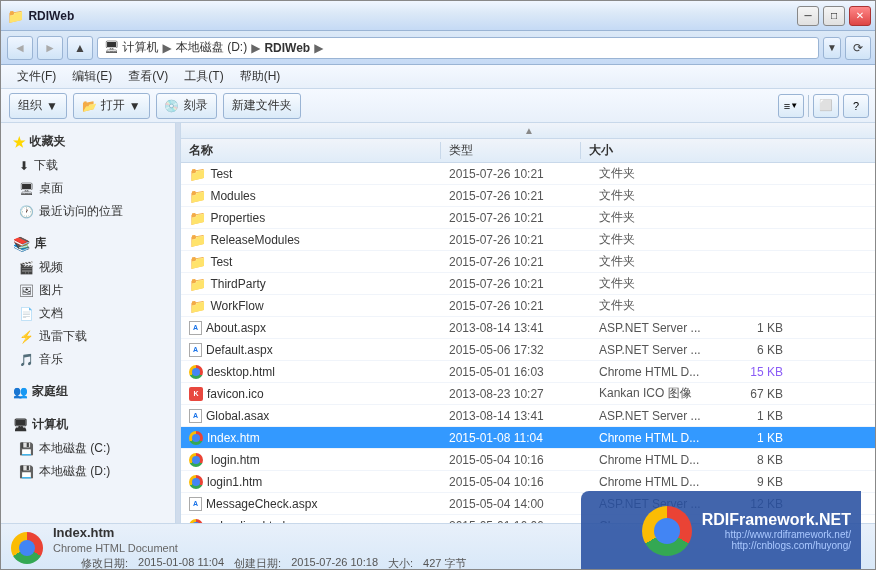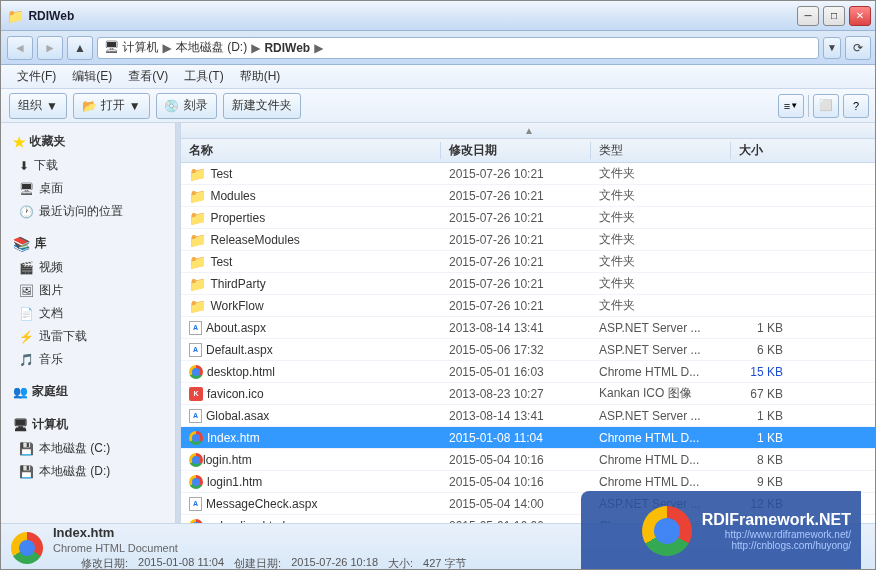--- a/index.html
+++ b/index.html
@@ -512,7 +512,6 @@
 
       <div class="filelist-header">
         <div class="col-name">名称</div>
-        <div class="col-date">修改日期</div>
         <div class="col-type">类型</div>
         <div class="col-size">大小</div>
       </div>

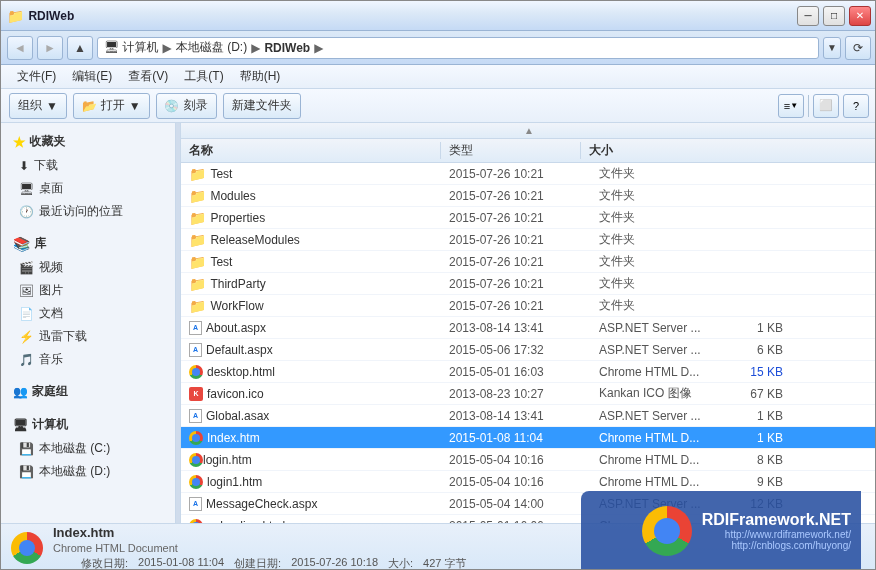--- a/index.html
+++ b/index.html
@@ -607,7 +607,7 @@
     </div>
     <div class="col-date-val" style="color:#555;">2015-05-01 16:03</div>
     <div class="col-type-val" style="color:#555;">Chrome HTML D...</div>
-    <div class="col-size-val" style="color:#1d4ed8;">15 KB</div>
+    <div class="col-size-val" style="color:#8b5cf6;">15 KB</div>
   </div>
           <div class="file-row">
     <div class="col-name-val" style="color:#333;display:flex;align-items:center;gap:4px;width:260px;min-width:260px;padding:0 8px;font-size:12px;overflow:hidden;white-space:nowrap;">

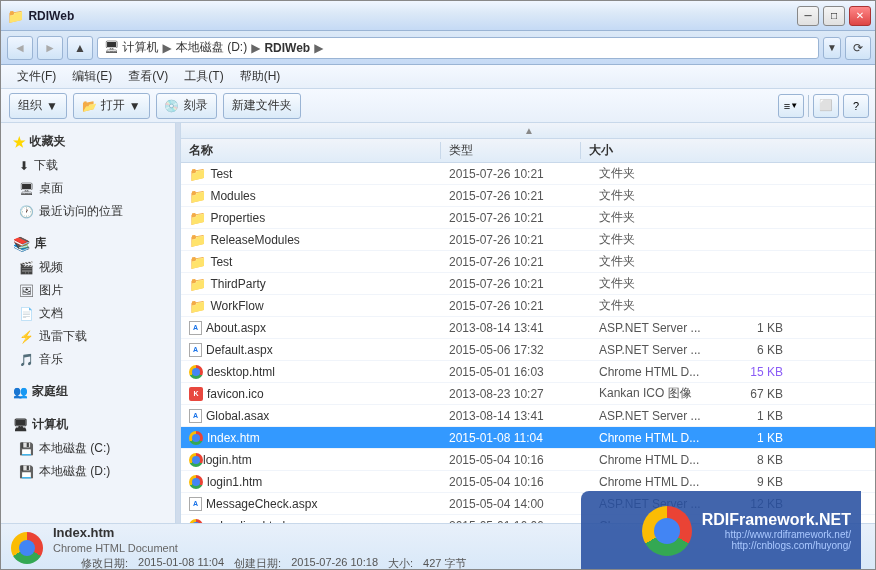--- a/index.html
+++ b/index.html
@@ -639,7 +639,7 @@
     <div class="col-size-val" style="color:white;">1 KB</div>
   </div>
           <div class="file-row">
-    <div class="col-name-val" style="color:#333;display:flex;align-items:center;gap:0;width:260px;min-width:260px;padding:0 8px;font-size:12px;overflow:hidden;white-space:nowrap;">
+    <div class="col-name-val" style="color:#333;display:flex;align-items:center;gap:8px;width:260px;min-width:260px;padding:0 8px;font-size:12px;overflow:hidden;white-space:nowrap;">
       <span style="display:inline-block;width:14px;height:14px;border-radius:50%;background:conic-gradient(#ea4335 0 120deg,#34a853 120deg 240deg,#fbbc04 240deg 360deg);position:relative;flex-shrink:0;vertical-align:middle;">
                 <span style="position:absolute;top:3px;left:3px;width:8px;height:8px;border-radius:50%;background:#4285f4;"></span>
               </span>

